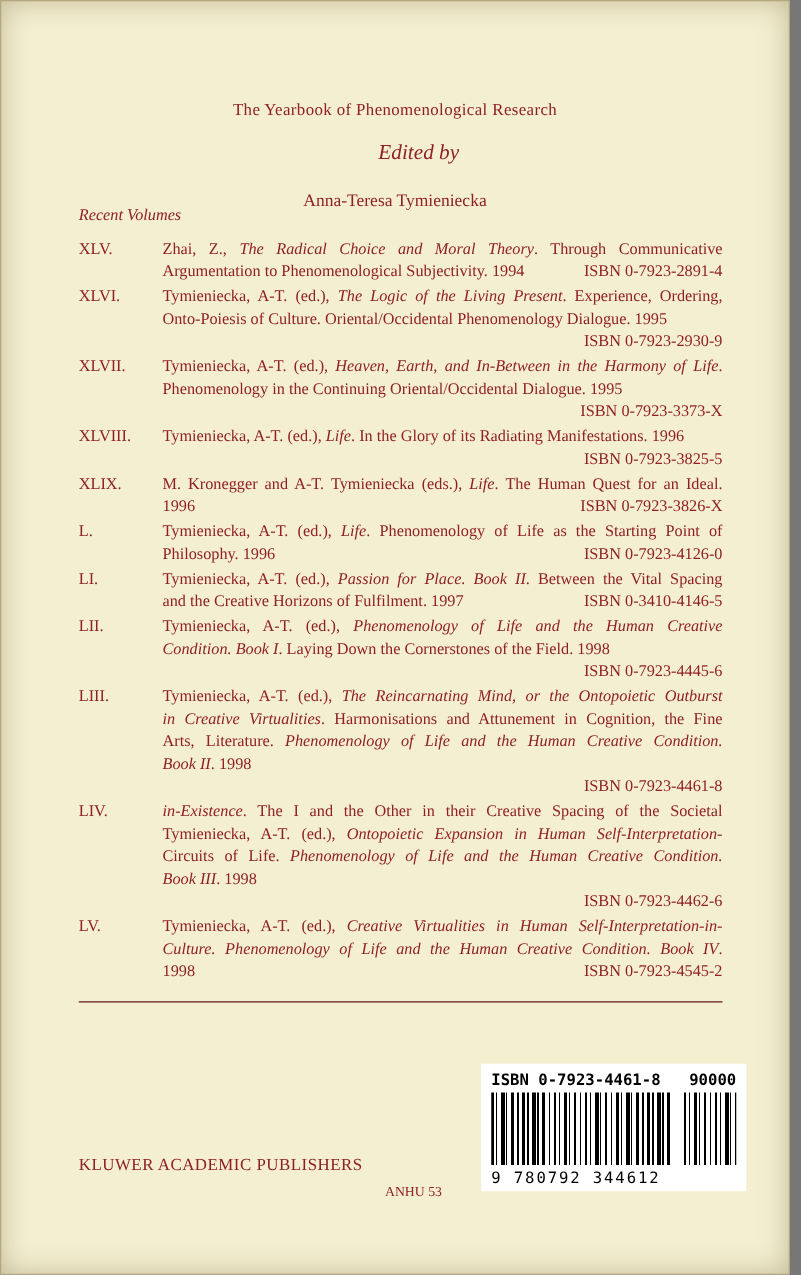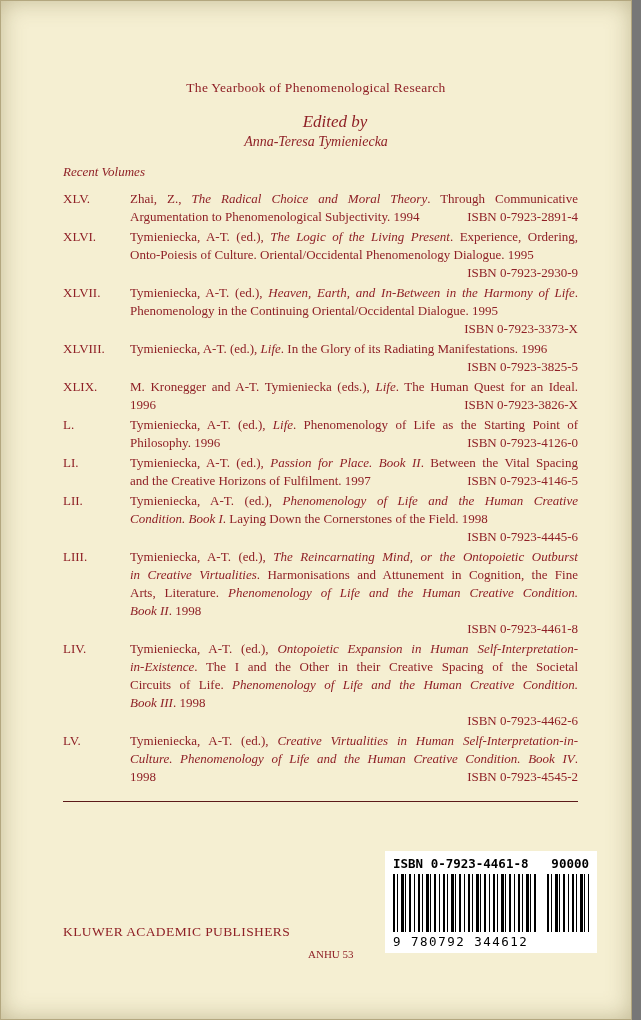--- a/index.html
+++ b/index.html
@@ -12,7 +12,7 @@
   .header{position:absolute;top:80px;left:0;width:100%;text-align:center;}
   .series-title{font-size:13.5px;letter-spacing:.3px;}
   .edited-by{margin-top:16px;font-style:italic;font-size:17px;padding-left:38px;}
-  .editor{margin-top:2px;font-size:14px;font-style:italic;}
+  .editor{margin-top:22px;font-size:14px;}
   .recent{position:absolute;top:164px;left:63px;font-style:italic;font-size:13px;}
   .volumes{position:absolute;top:190px;left:63px;width:515px;font-size:13px;line-height:18px;}
   .entry{display:flex;margin-bottom:2px;}

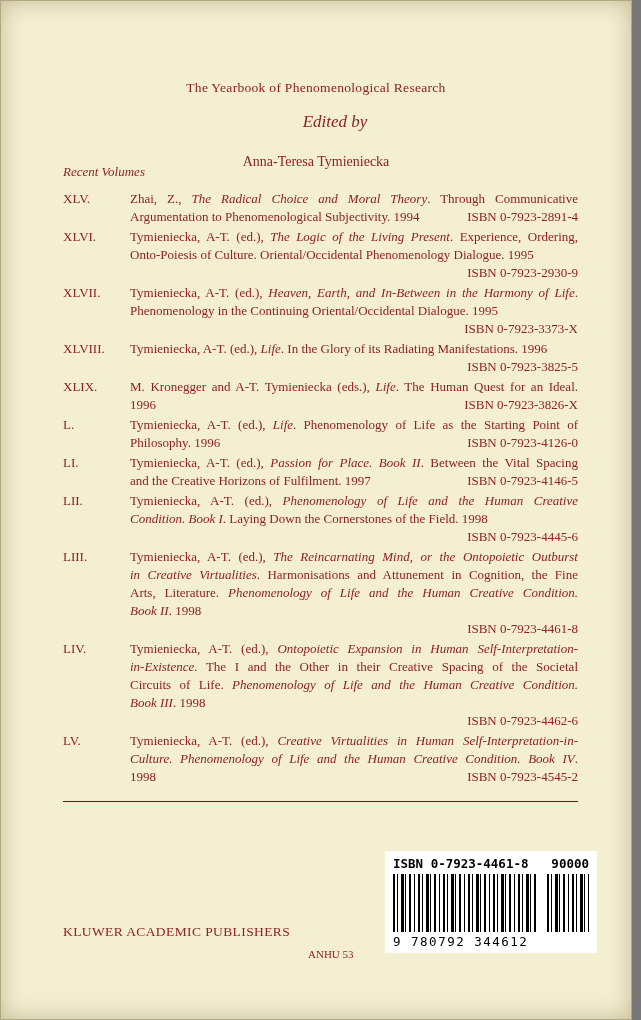--- a/index.html
+++ b/index.html
@@ -143,7 +143,7 @@
           </div>
           <div class="line">
             <span class="txt"><span>and the Creative Horizons of Fulfilment. 1997</span></span>
-            <span class="isbn">ISBN 0-7923-4146-5</span>
+            <span class="isbn">ISBN 0-3410-4146-5</span>
           </div>
         </div>
       </div>

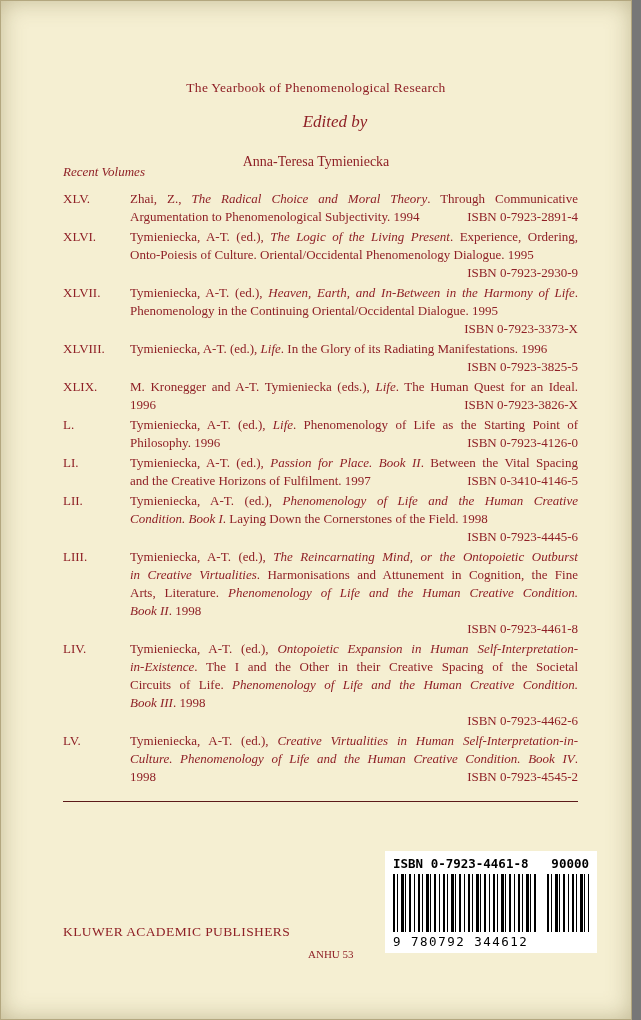--- a/index.html
+++ b/index.html
@@ -187,10 +187,10 @@
         <div class="num">LIV.</div>
         <div class="entry-body">
           <div class="line fill">
+            <span class="txt"><span class="it">in-Existence</span><span>. The I and the Other in their Creative Spacing of the Societal</span></span>
+          </div>
+          <div class="line fill">
             <span class="txt"><span>Tymieniecka, A-T. (ed.), </span><span class="it">Ontopoietic Expansion in Human Self-Interpretation-</span></span>
-          </div>
-          <div class="line fill">
-            <span class="txt"><span class="it">in-Existence</span><span>. The I and the Other in their Creative Spacing of the Societal</span></span>
           </div>
           <div class="line fill">
             <span class="txt"><span>Circuits of Life. </span><span class="it">Phenomenology of Life and the Human Creative Condition.</span></span>

